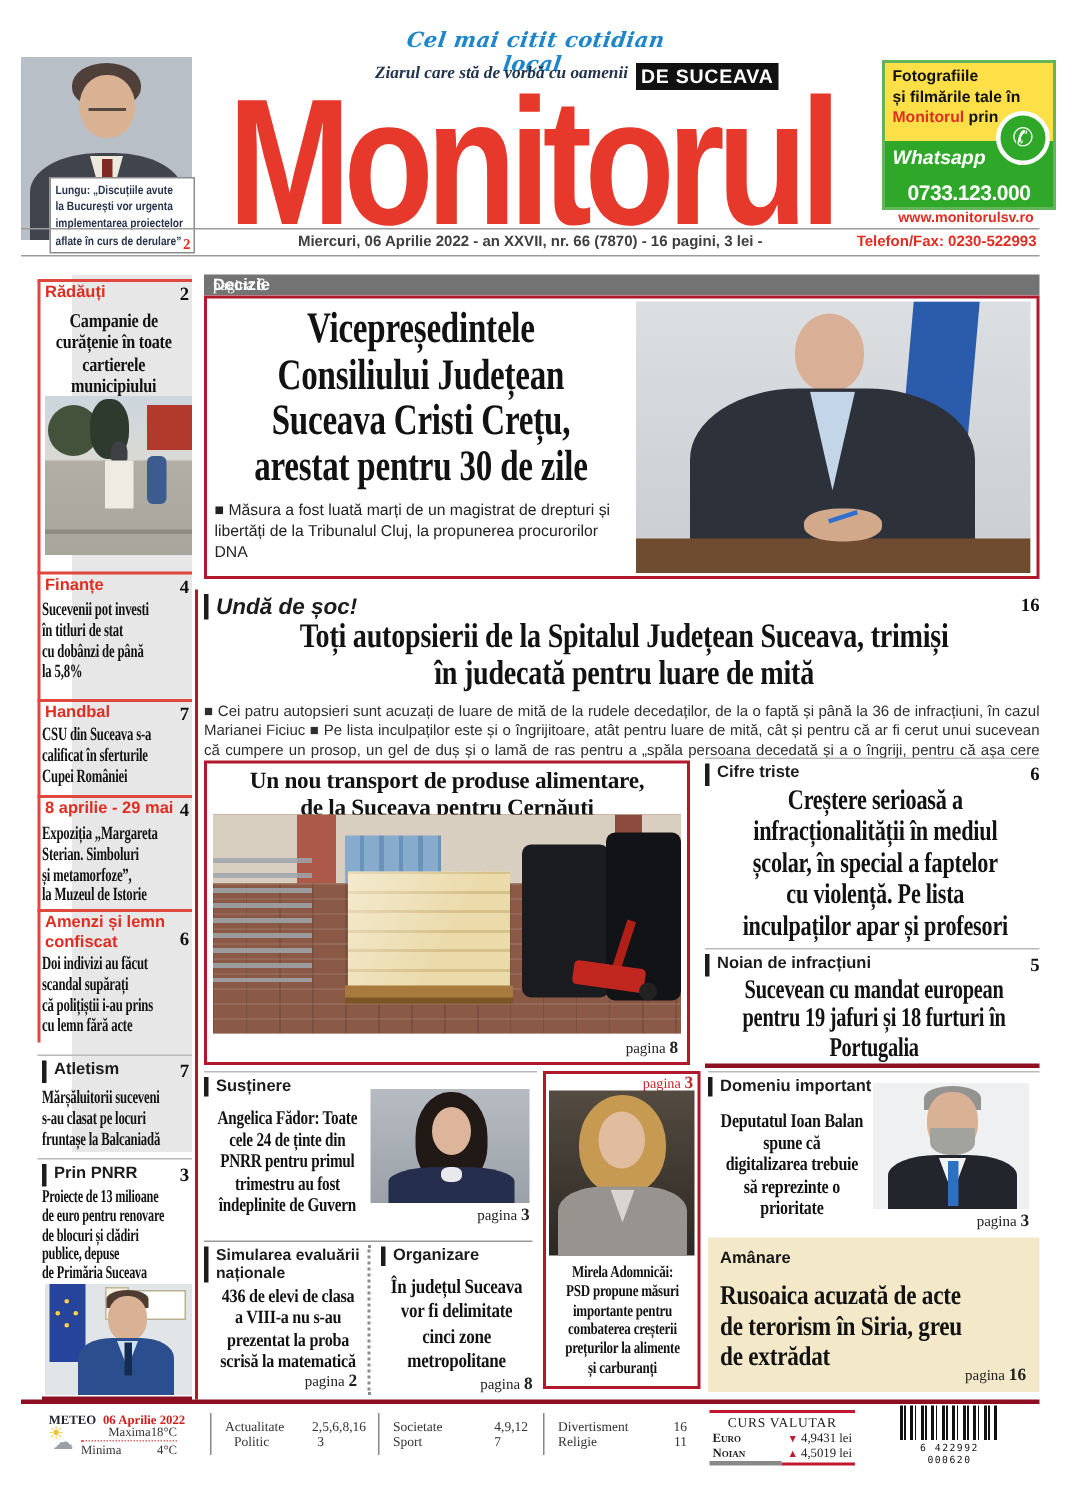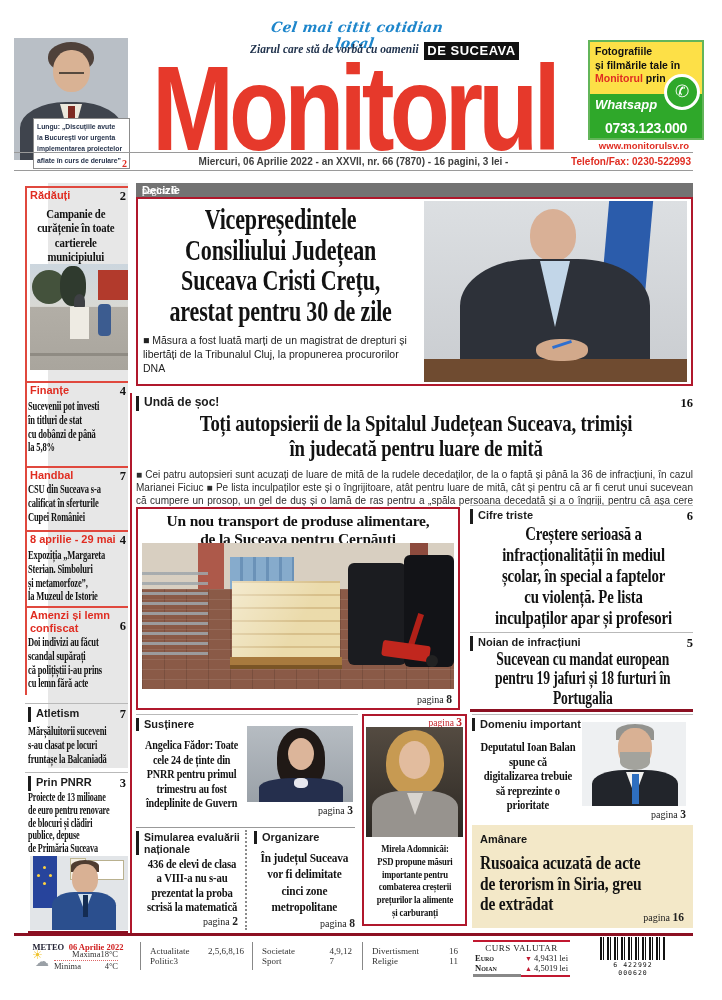--- a/index.html
+++ b/index.html
@@ -204,7 +204,7 @@
   </div>
 
   <div class="kick" style="left:136px;top:396px;width:557px;">
-    <span class="kl bar" style="font-size:12px;">Undă de șoc!</span>
+    <span class="kl bar" style="font-size:15px;font-style:italic;">Undă de șoc!</span>
     <span class="kp">16</span>
   </div>
   <div class="hl" style="left:139px;top:411px;width:680px;font-size:23px;line-height:1.1;transform:scaleX(.815);">Toți autopsierii de la Spitalul Județean Suceava, trimiși

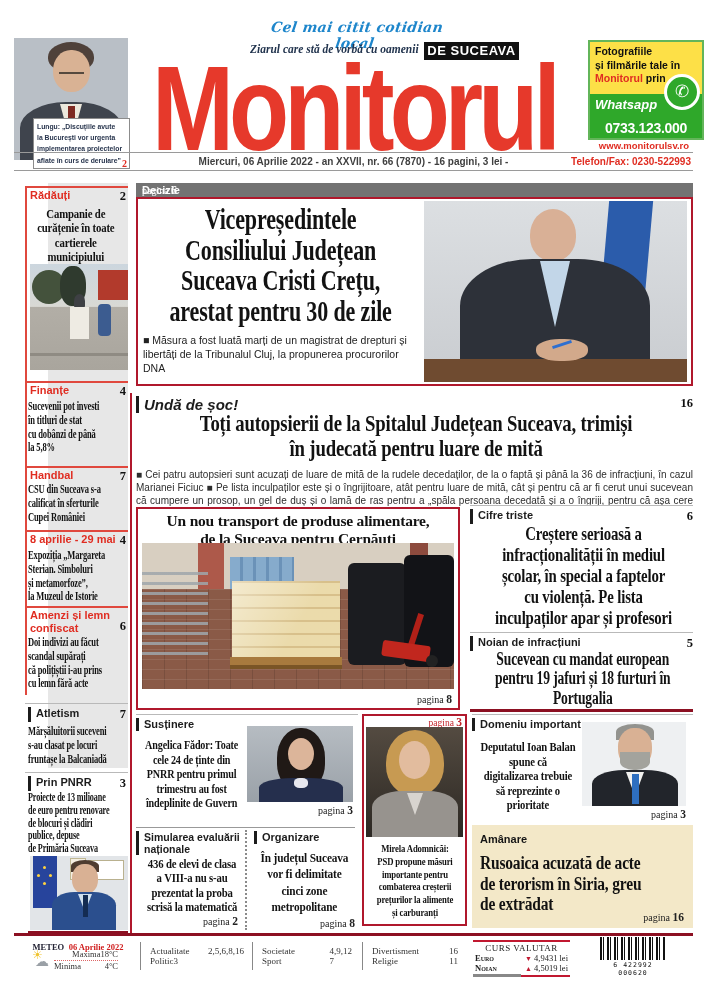--- a/index.html
+++ b/index.html
@@ -359,7 +359,7 @@
         <span>Actualitate</span>
         <span>2,5,6,8,16</span>
       </div>
-    <div style="display:flex;justify-content:flex-start;">
+    <div style="display:flex;justify-content:flex-end;gap:32px;">
         <span>Politic</span>
         <span style="margin-right:28px;">3</span>
       </div>

